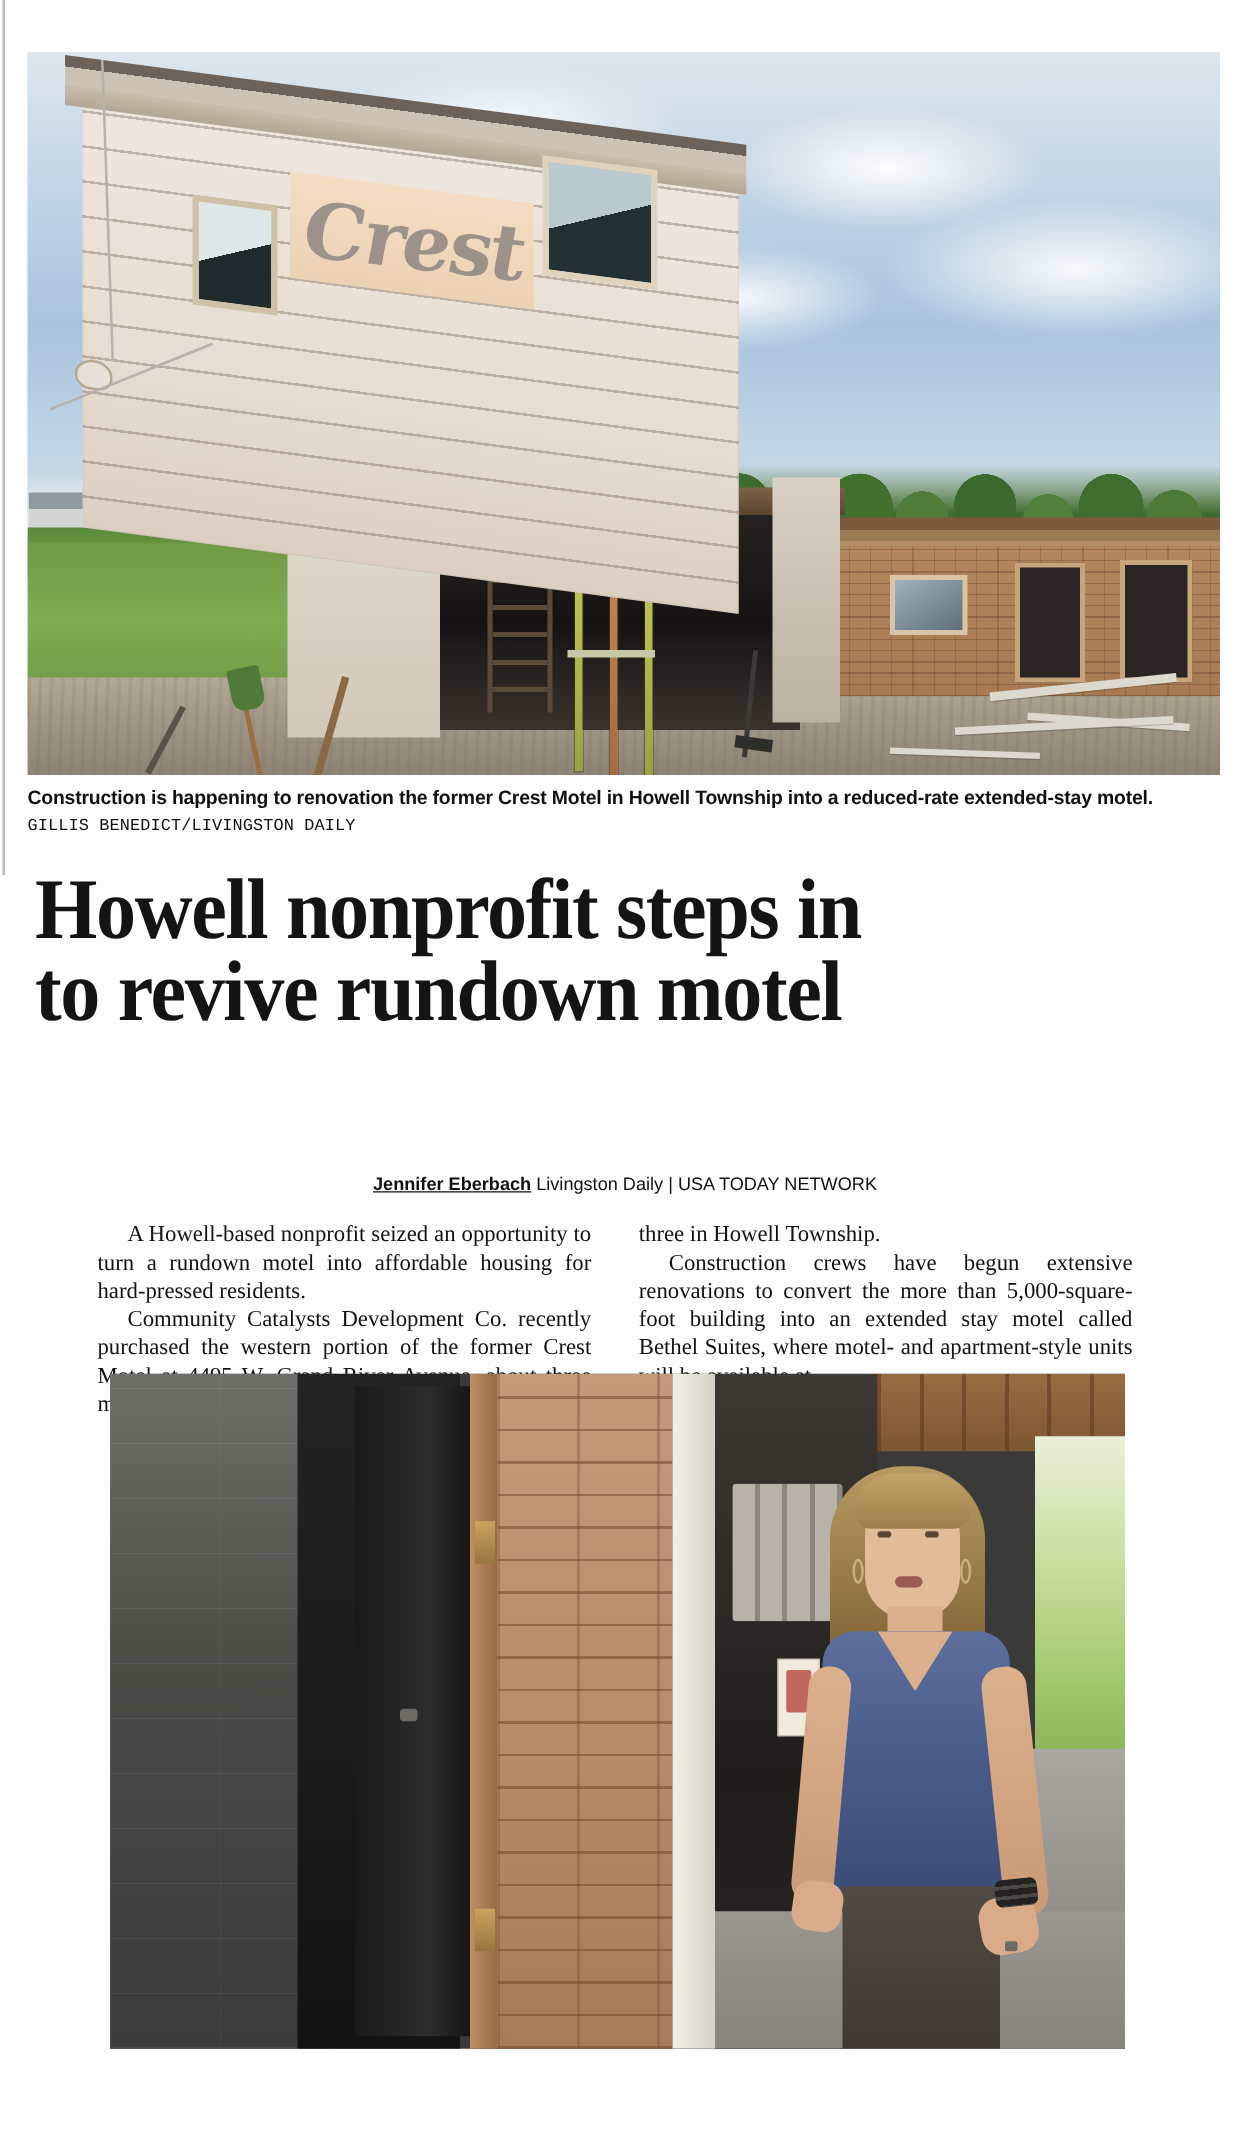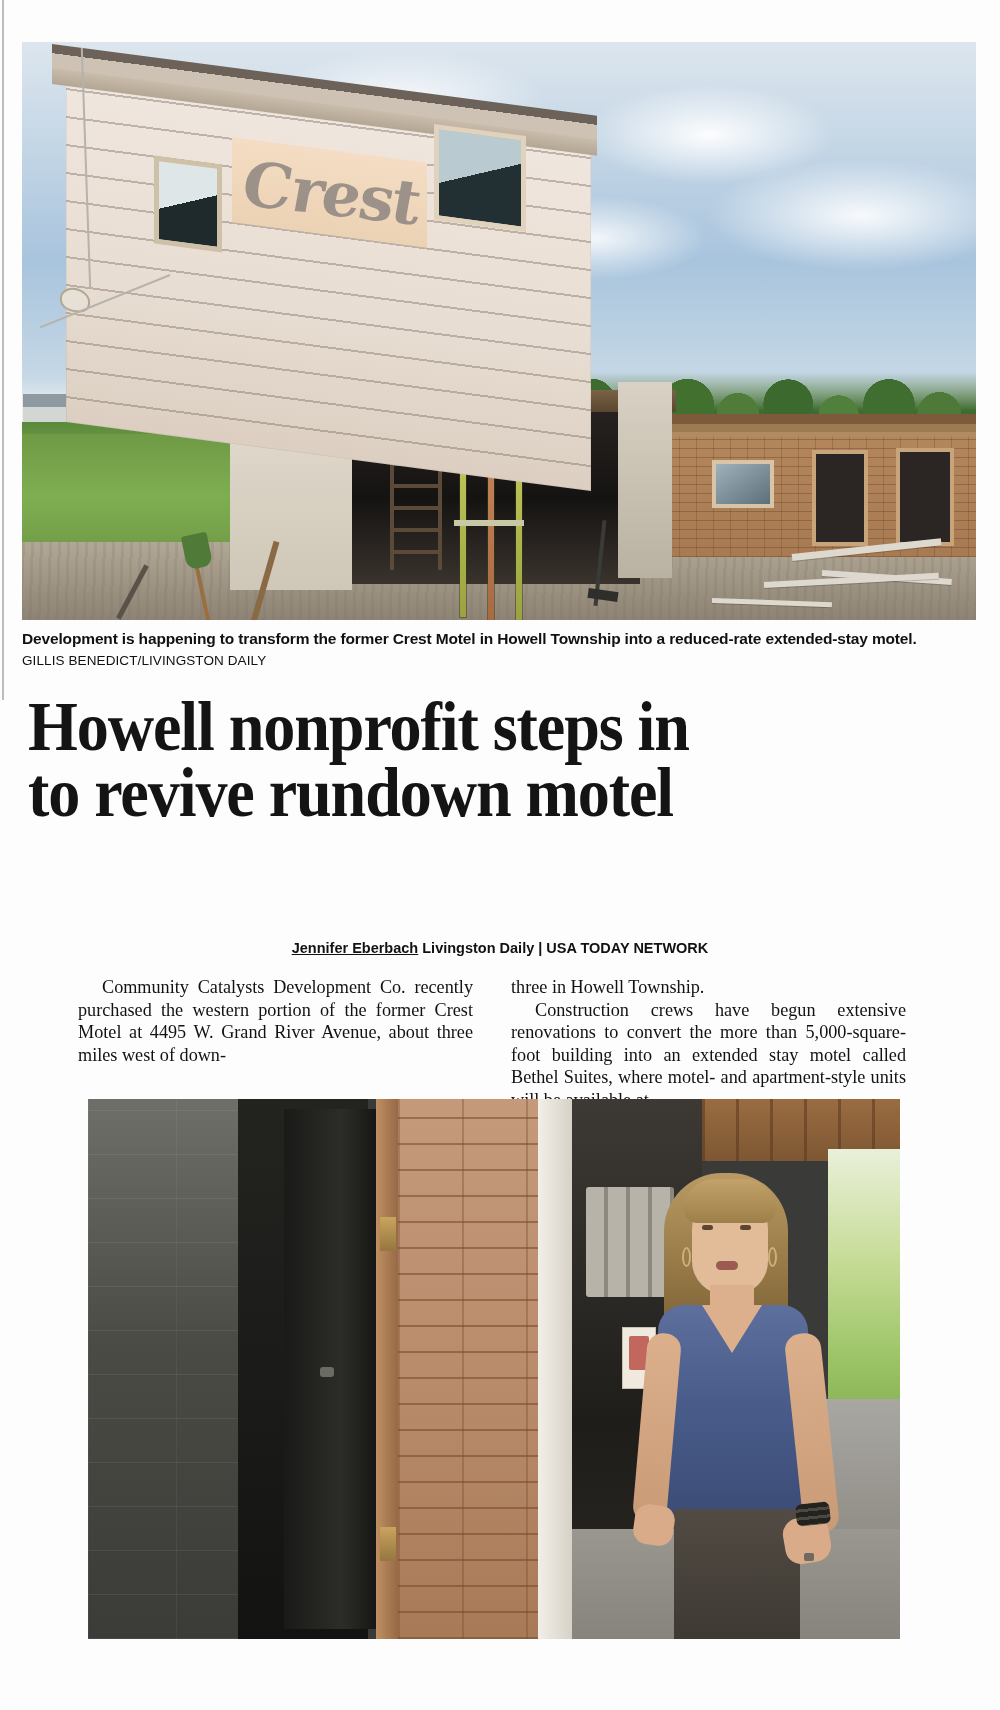--- a/index.html
+++ b/index.html
@@ -496,7 +496,7 @@
   </div>
 
   <div class="caption cap-top">
-    <span>Development is happening to transform the former Crest Motel in Howell Township into a reduced-rate extended-stay motel.</span>
+    <span>Construction is happening to renovation the former Crest Motel in Howell Township into a reduced-rate extended-stay motel.</span>
     <span class="cap-credit">GILLIS BENEDICT/LIVINGSTON DAILY</span>
   </div>
 

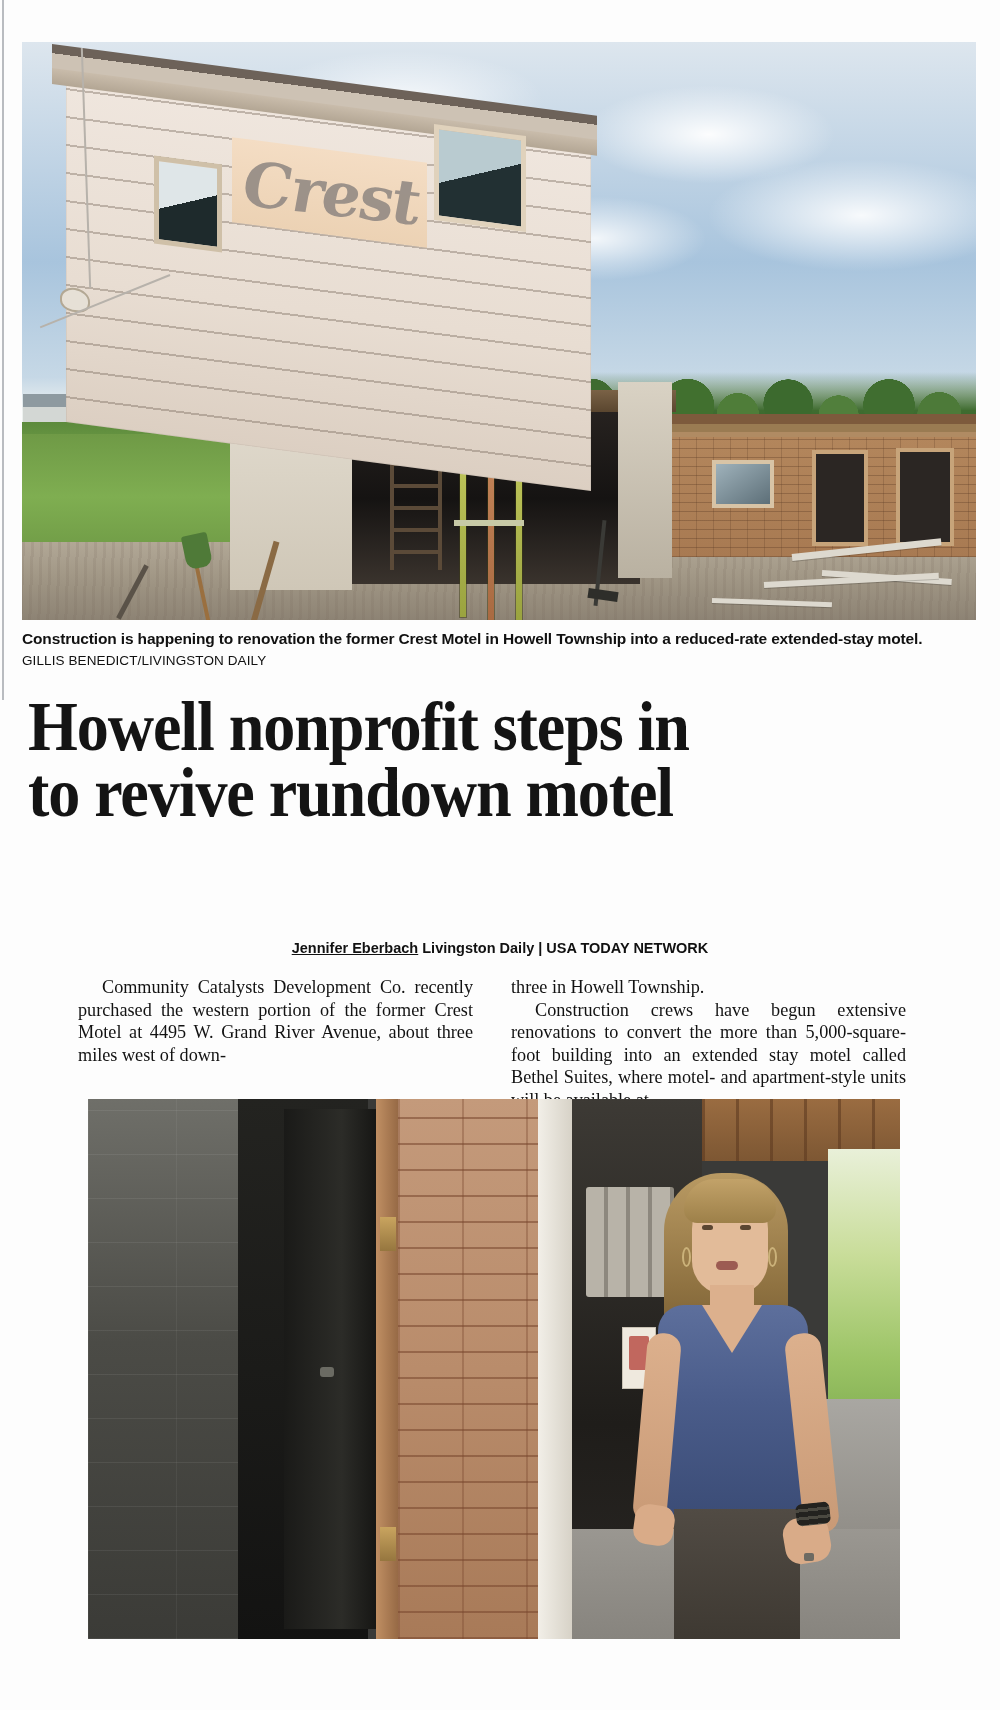--- a/index.html
+++ b/index.html
@@ -217,7 +217,7 @@
     letter-spacing: -.15px;
   }
   .cap-credit {
-    font-weight: 400; font-size: 13.5px; letter-spacing: .1px;
+    font-weight: 400; font-size: 13.5px; letter-spacing: .1px; font-family: Liberation Mono, monospace;
   }
 
   

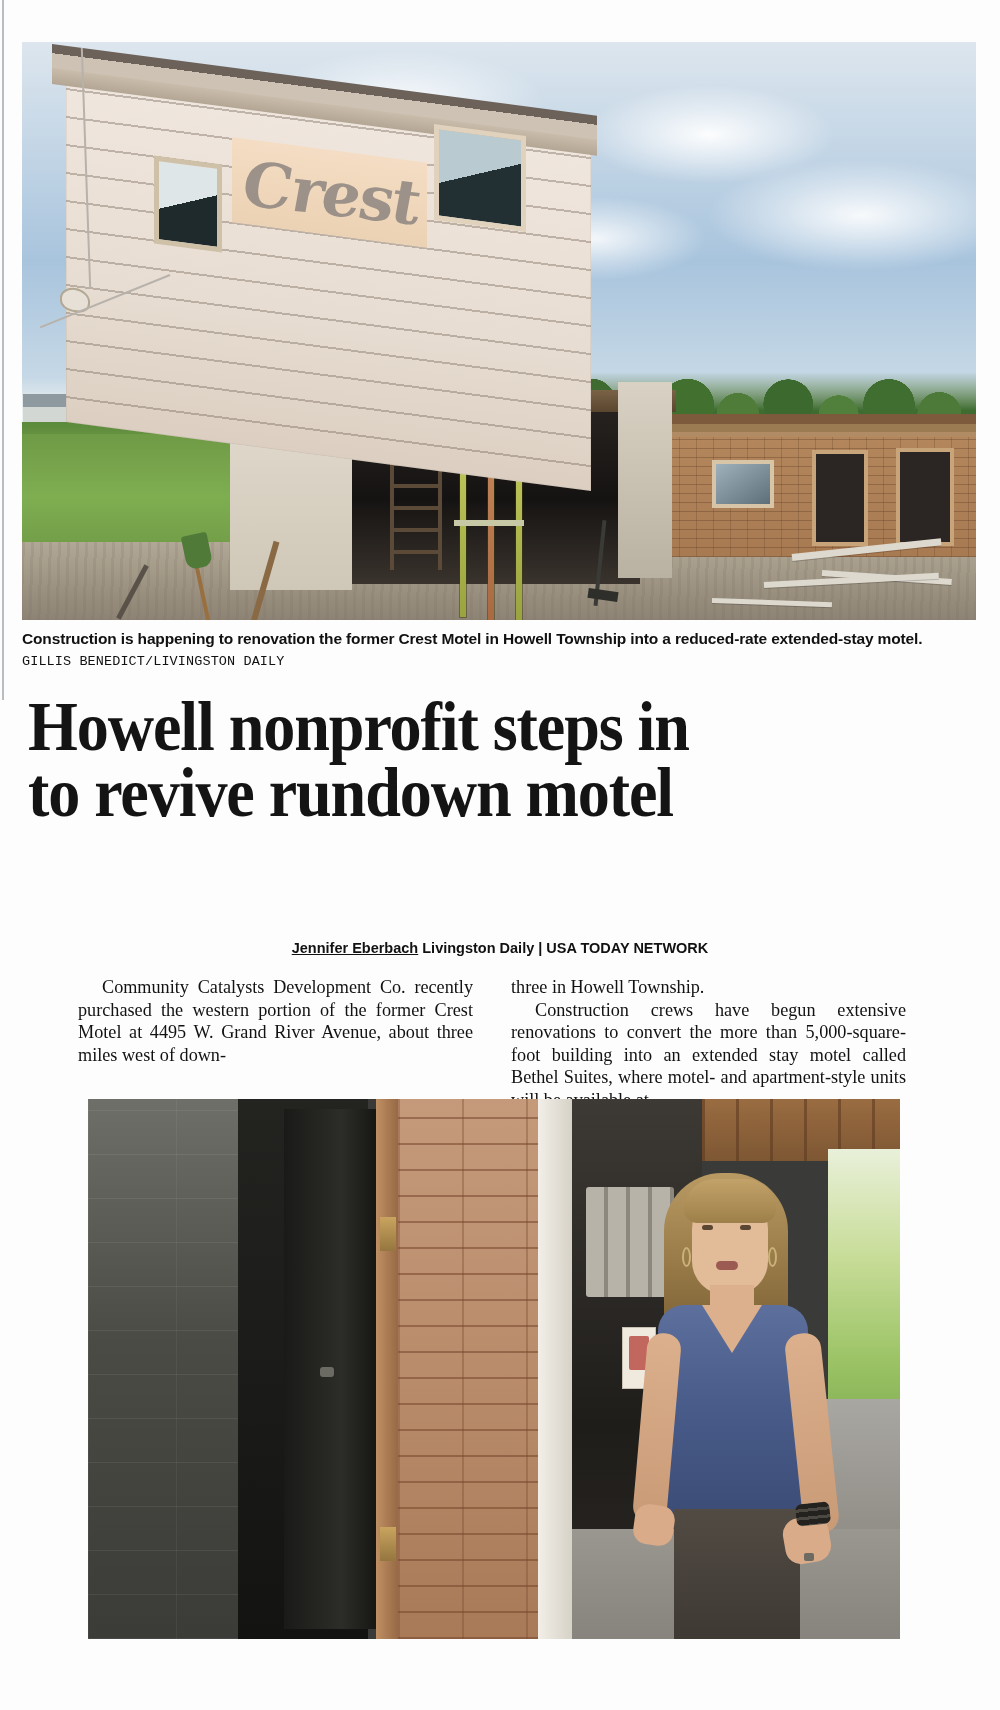--- a/index.html
+++ b/index.html
@@ -244,7 +244,7 @@
     color: #111;
   }
   .byline .author { font-weight: 700; text-decoration: underline; }
-  .byline .org { font-weight: 700; margin-top: 48px; }
+  .byline .org { font-weight: 400; margin-top: 48px; }
 
   
   .cols {

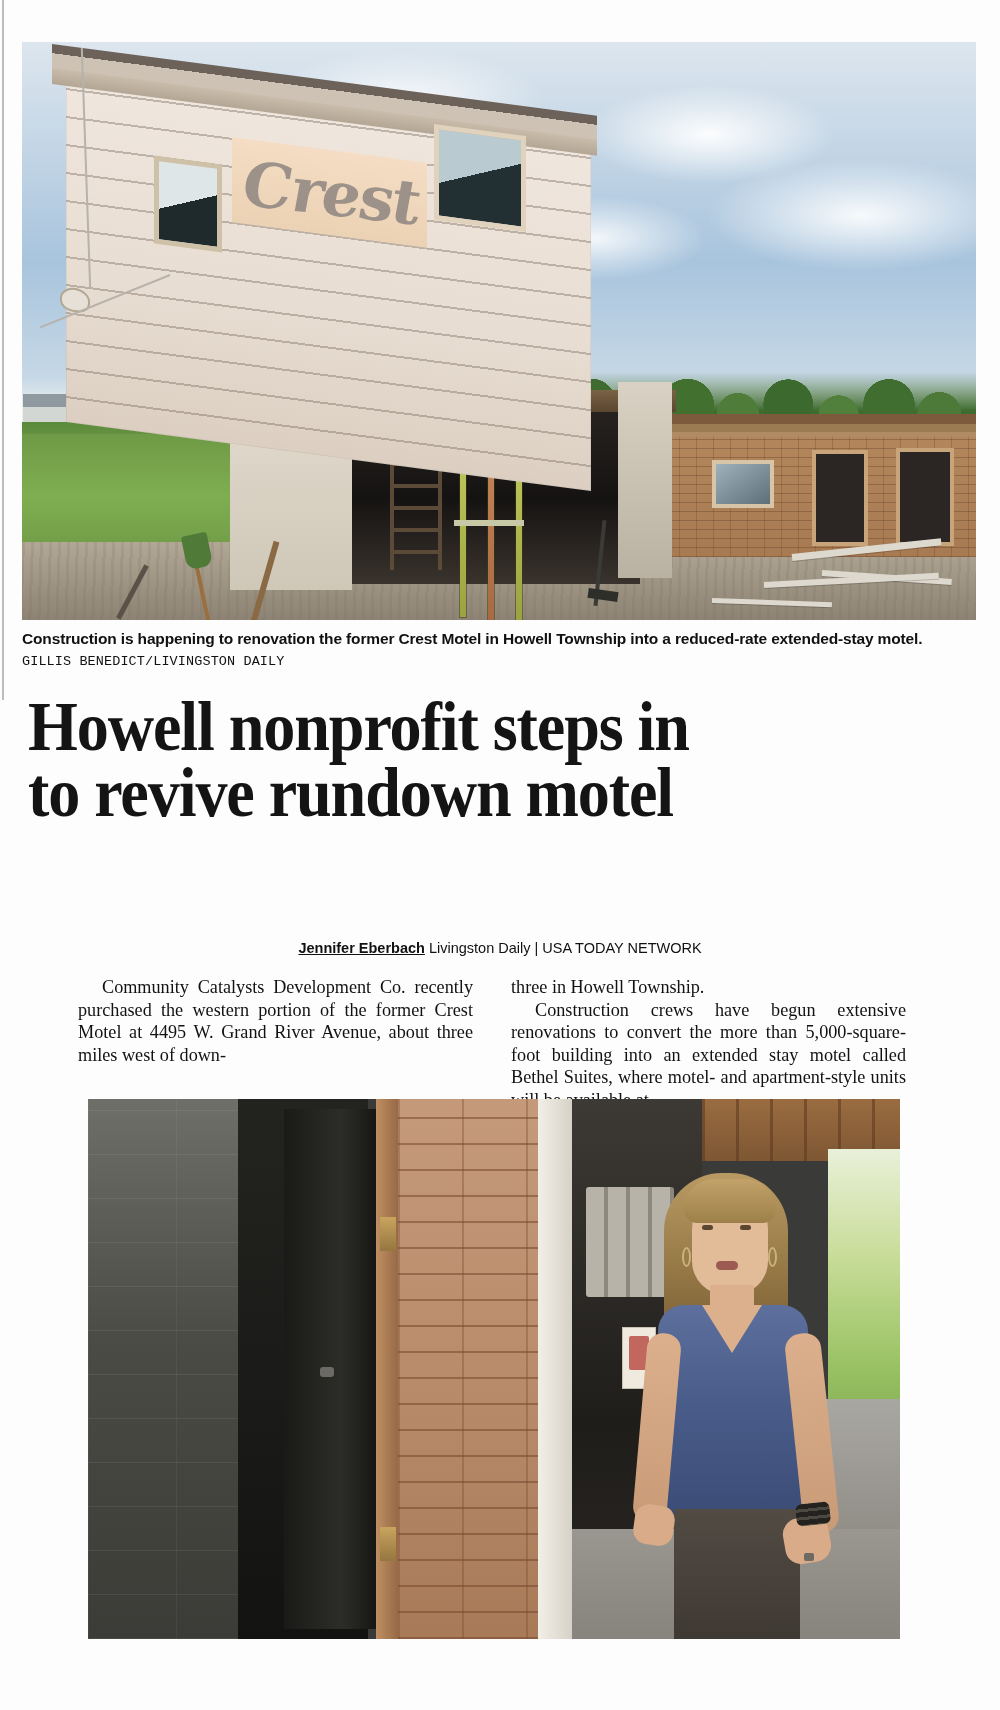--- a/index.html
+++ b/index.html
@@ -510,6 +510,7 @@
 
   <div class="cols">
     <div class="col">
+      <p>A Howell-based nonprofit seized an opportunity to turn a rundown motel into affordable housing for hard-pressed residents.</p>
       <p>Community Catalysts Development Co. recently purchased the western portion of the former Crest Motel at 4495 W. Grand River Avenue, about three miles west of down-</p>
     </div>
     <div class="col">

